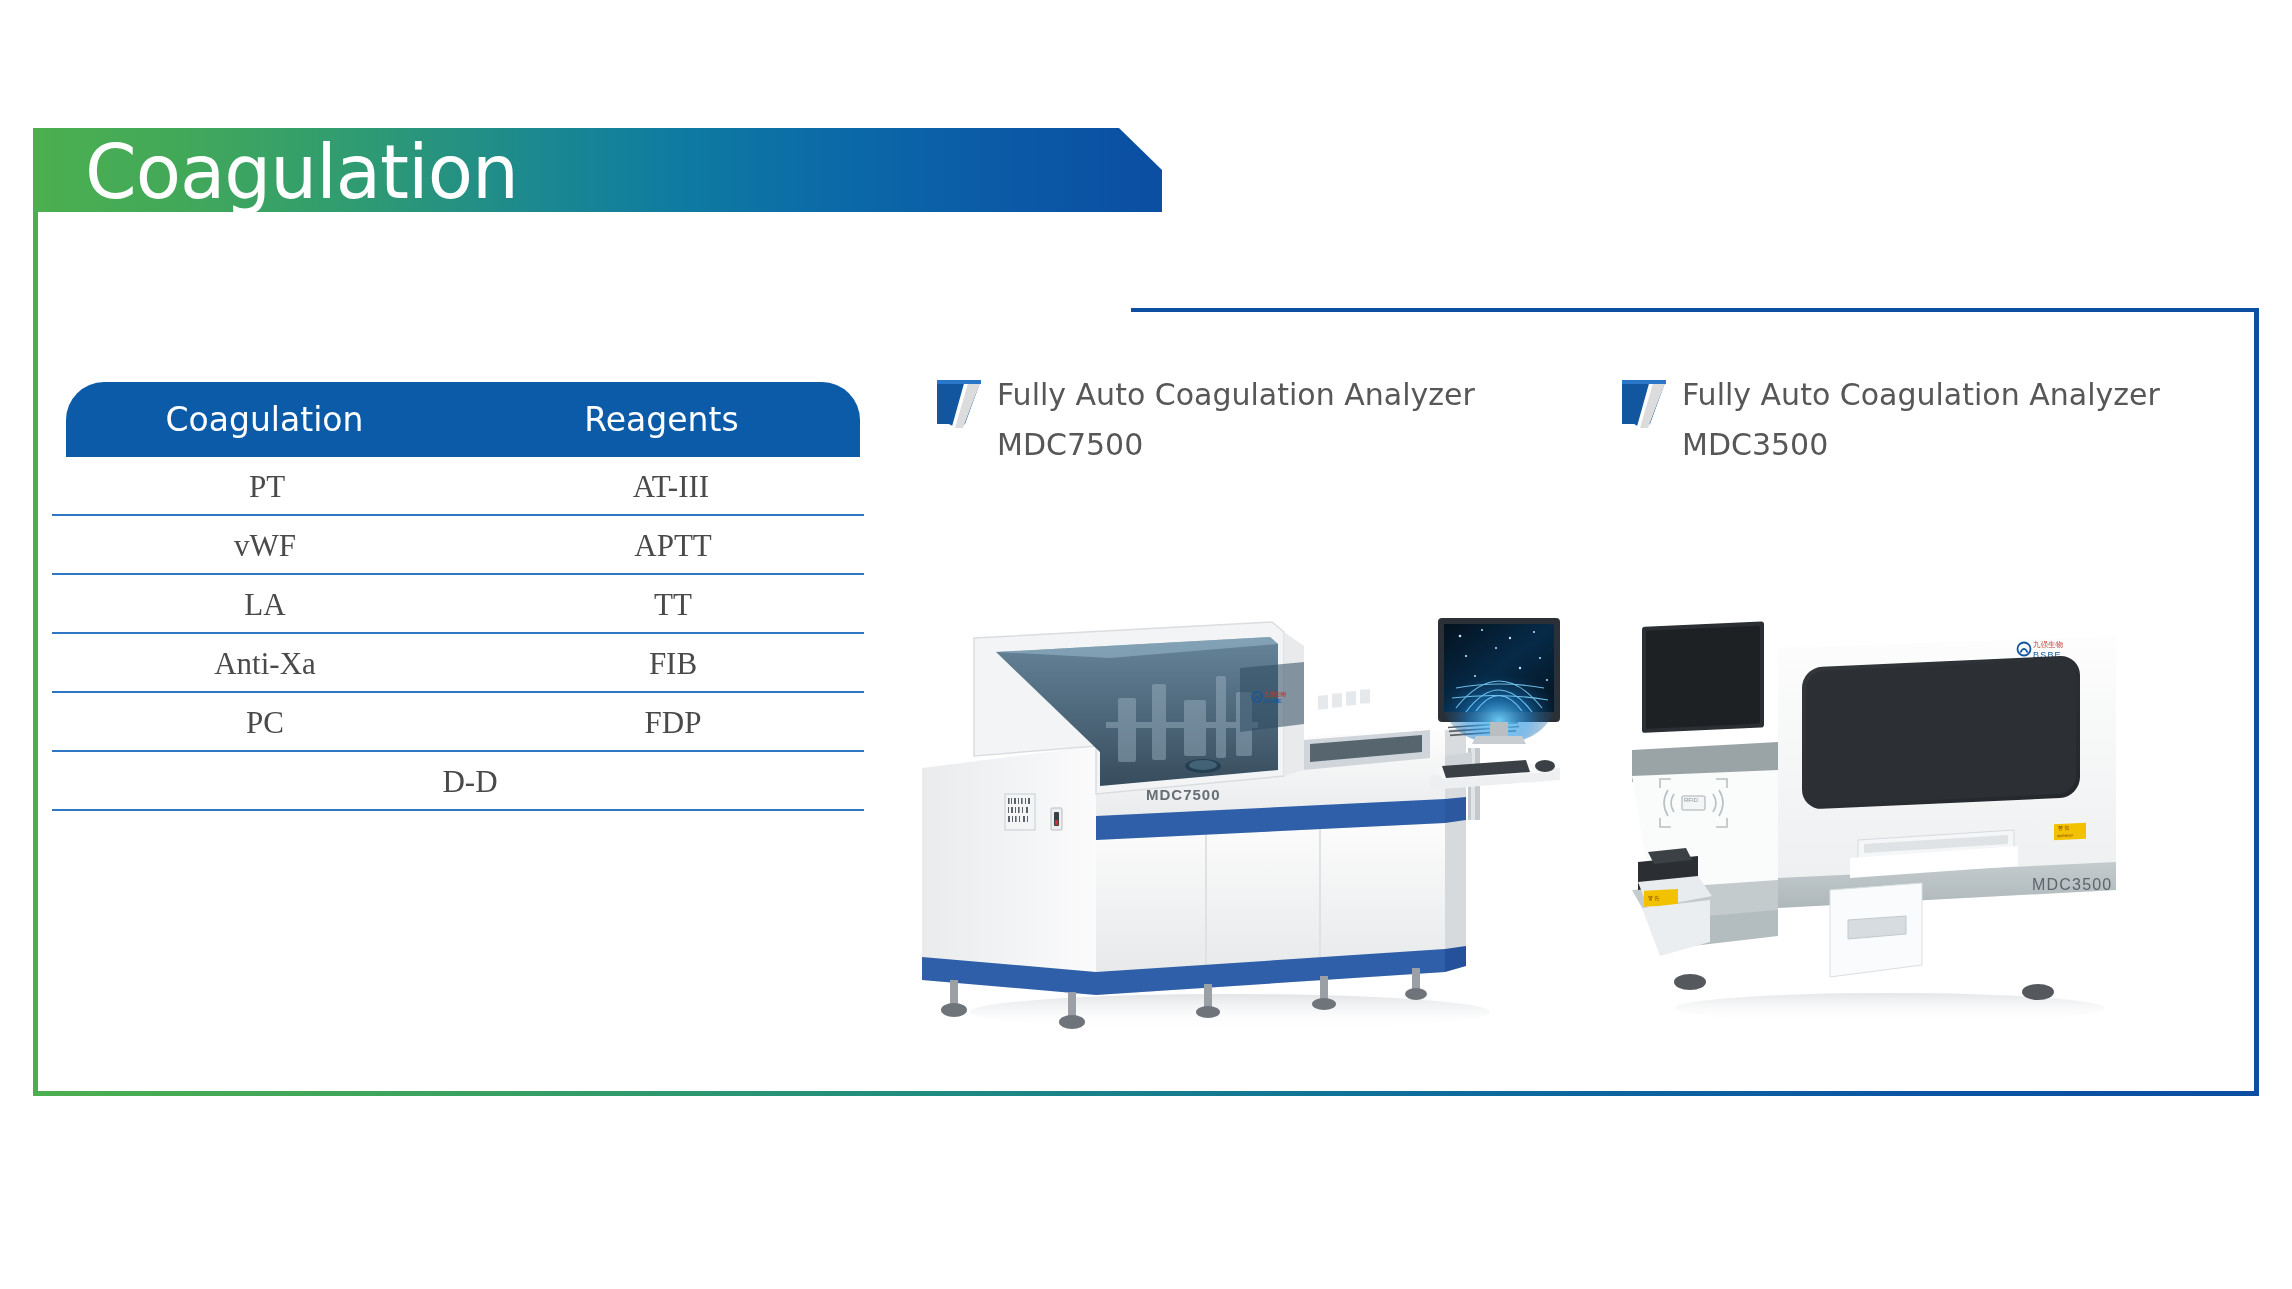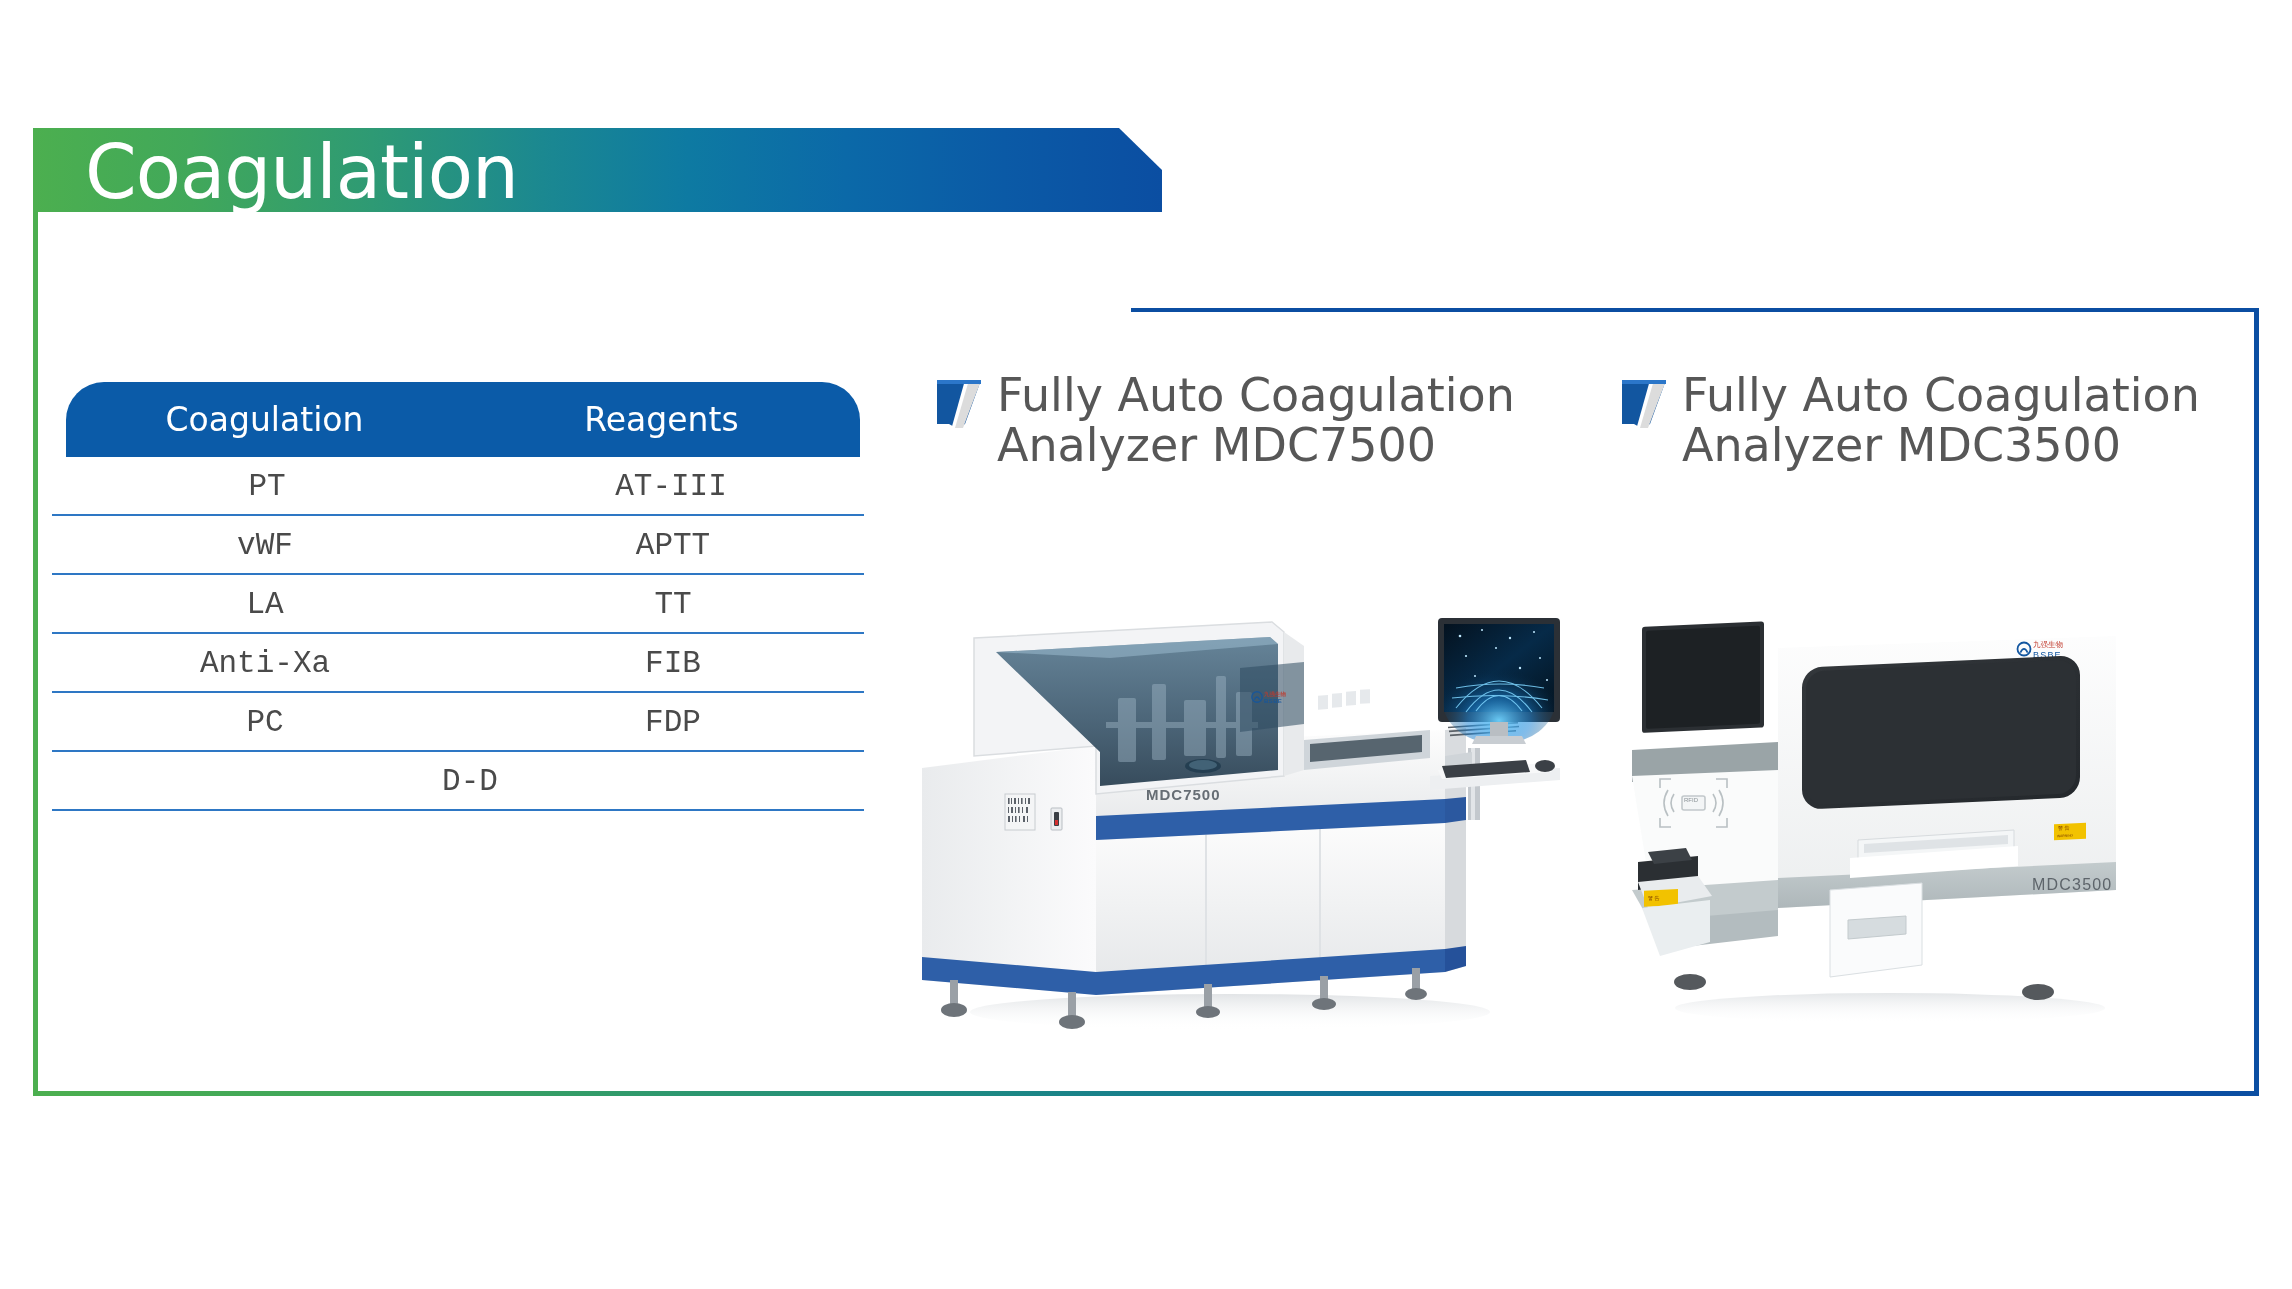--- a/index.html
+++ b/index.html
@@ -110,7 +110,7 @@
     left: 62px; top: -2px;
     width: 560px;
     color: #575757;
-    font-size: 46px;
+    font-size: 30px;
     line-height: 50px;
     font-family: "DejaVu Sans", sans-serif;
     font-weight: 400;

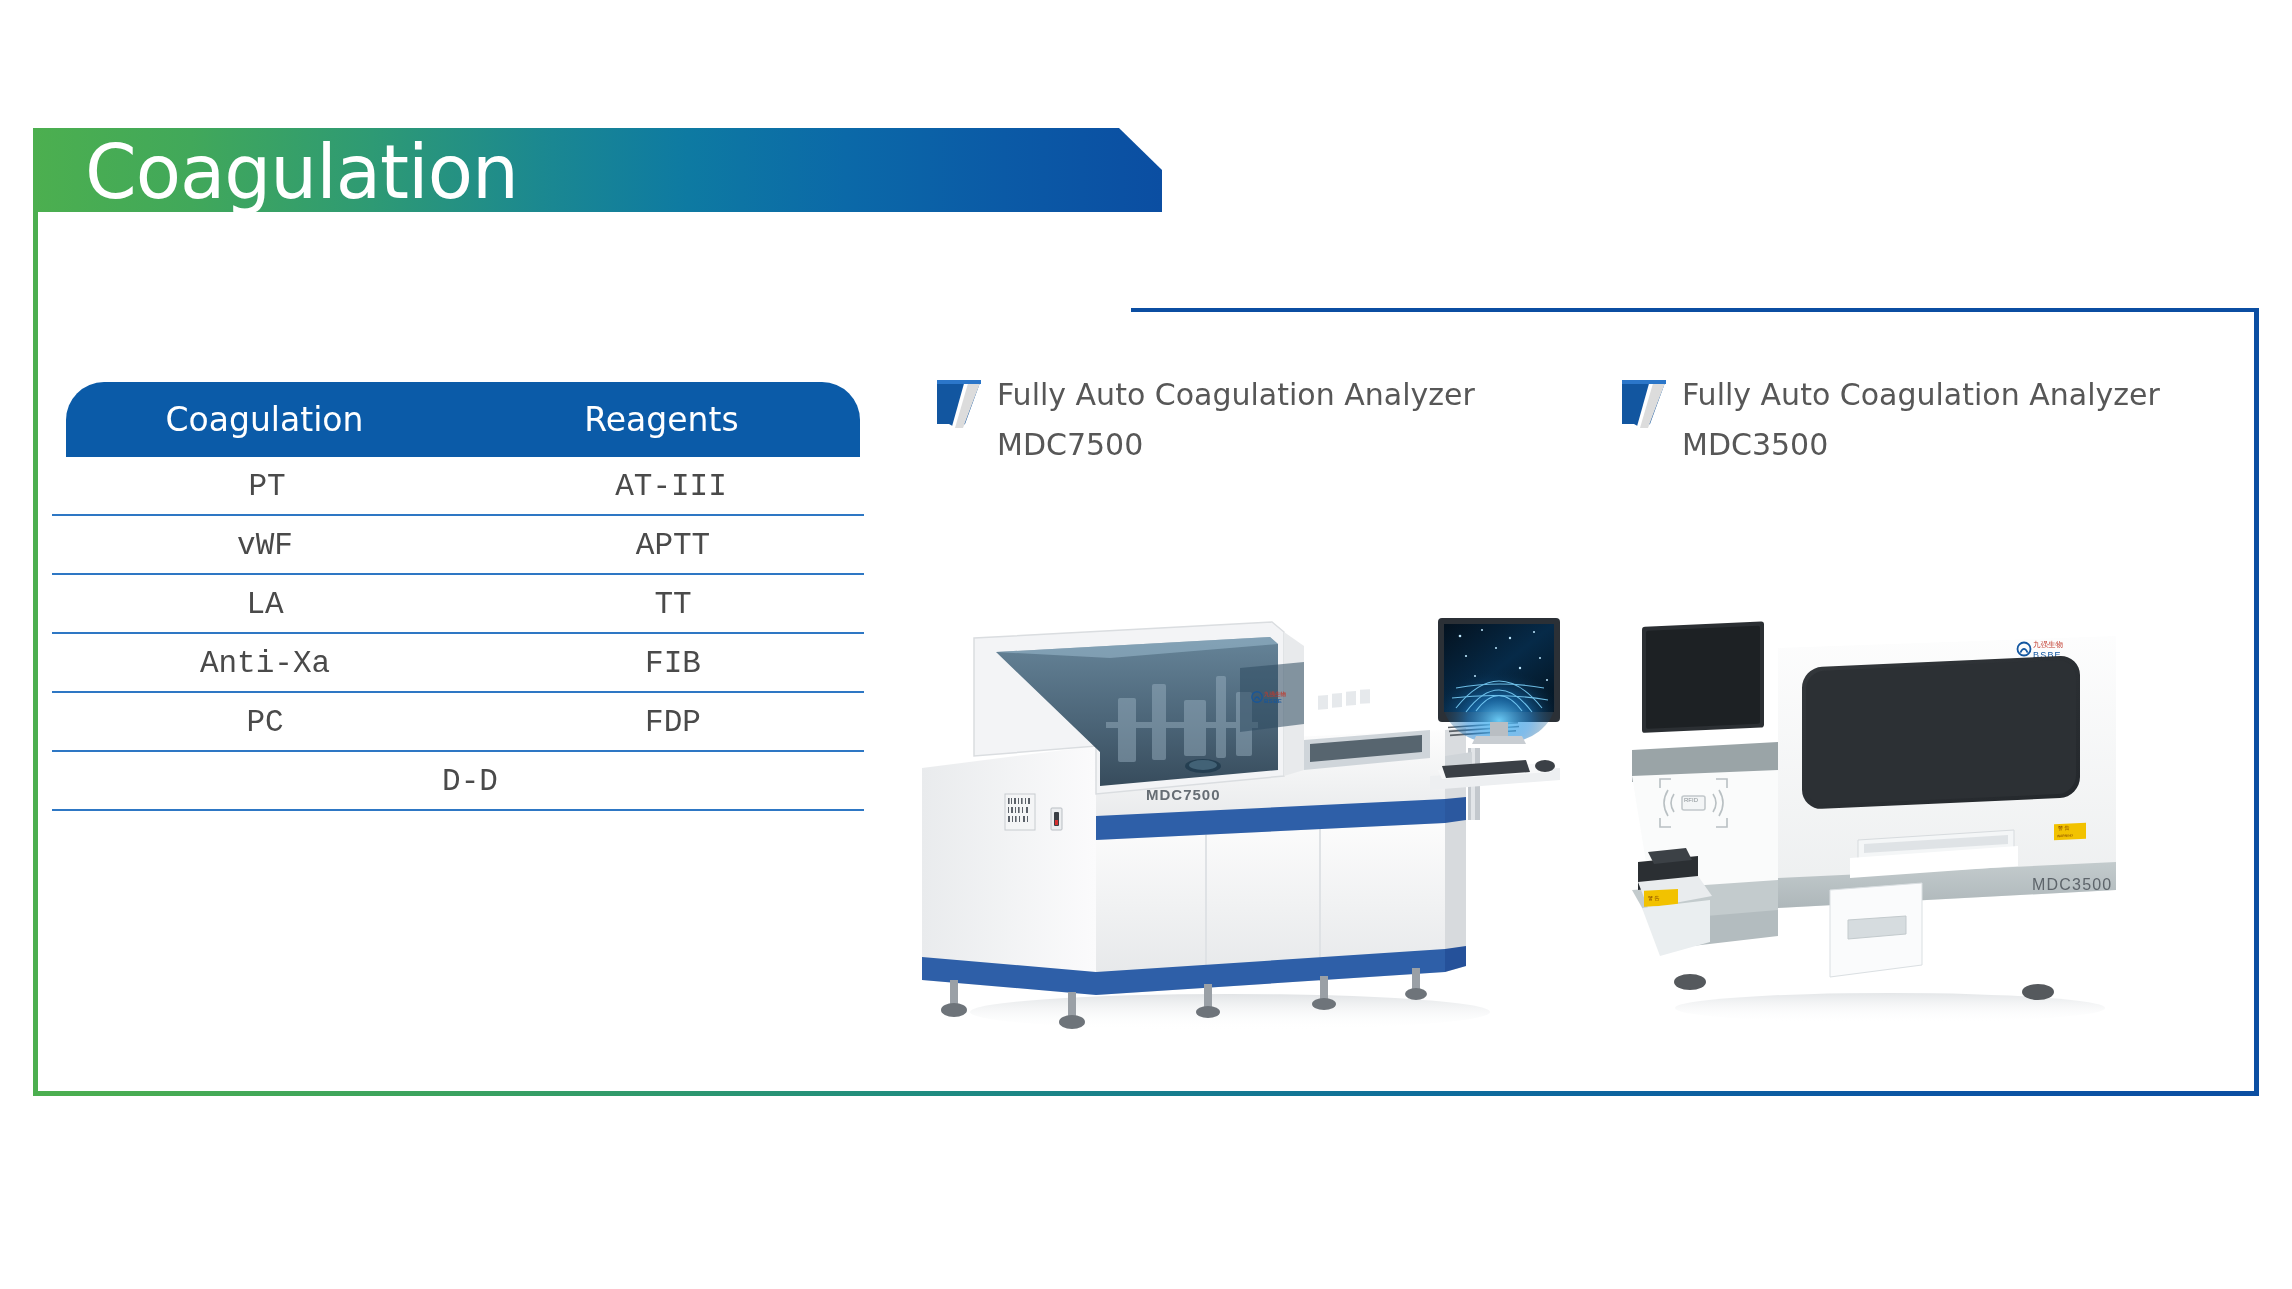--- a/index.html
+++ b/index.html
@@ -90,7 +90,7 @@
     font-size: 31px;
     line-height: 59px;
     text-align: center;
-    font-family: Liberation Mono, monospace;
+    font-family: Liberation Serif, serif;
   }
   .td.col0 { transform: translateX(12px); }
   .td.col1 { transform: translateX(10px); }

